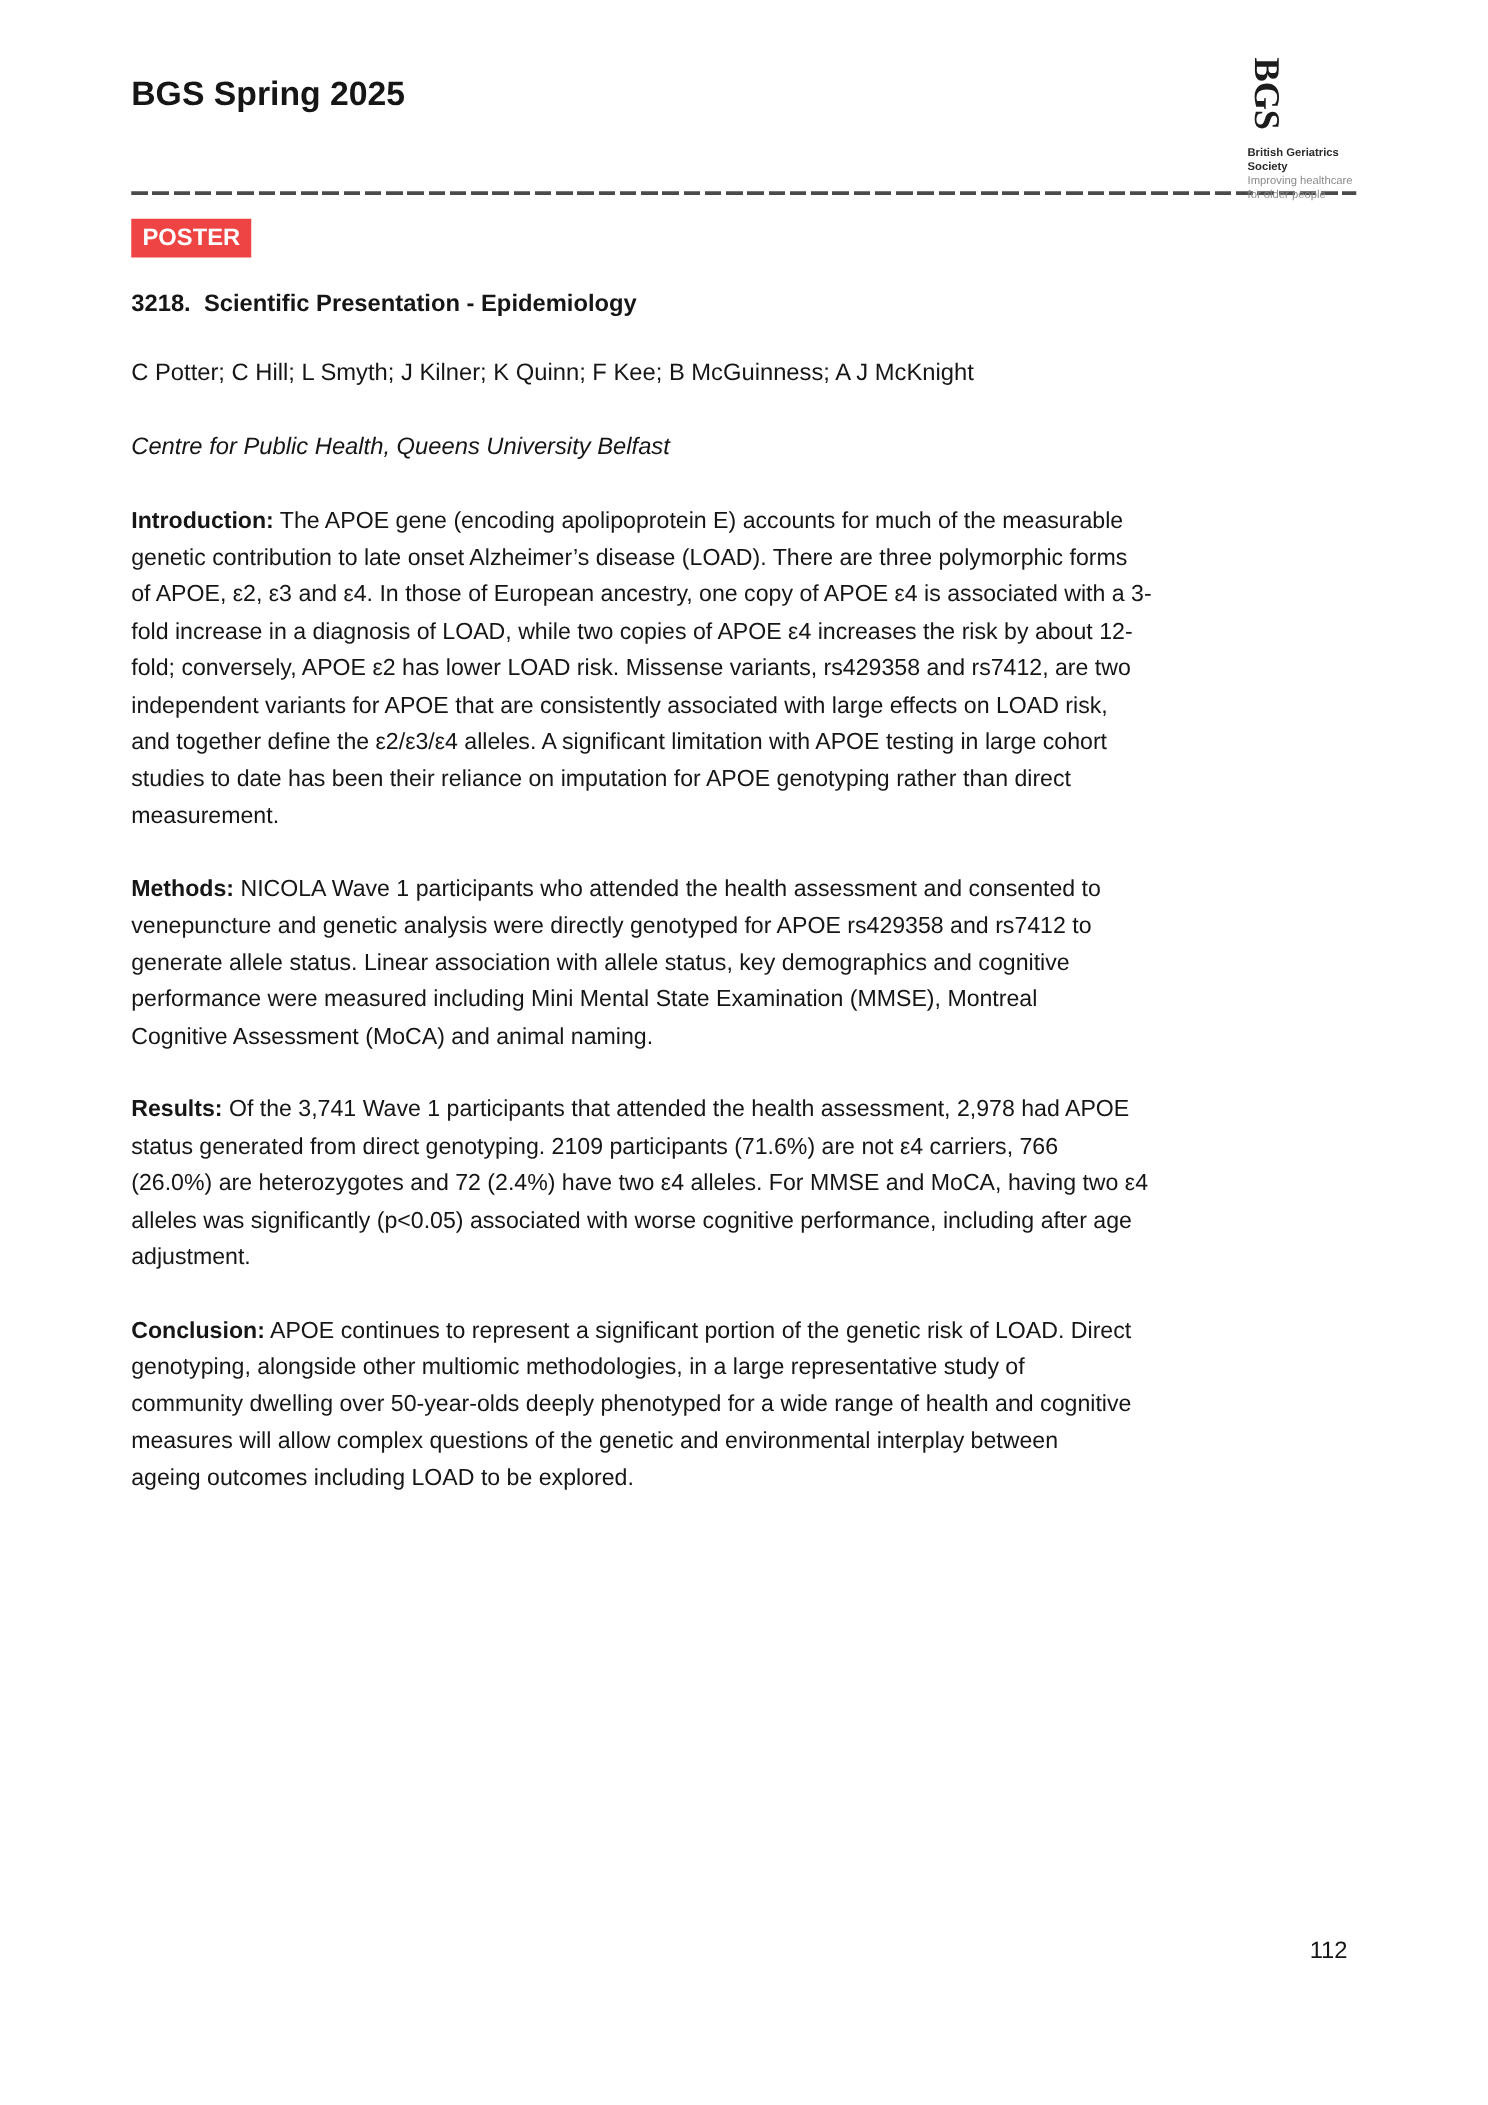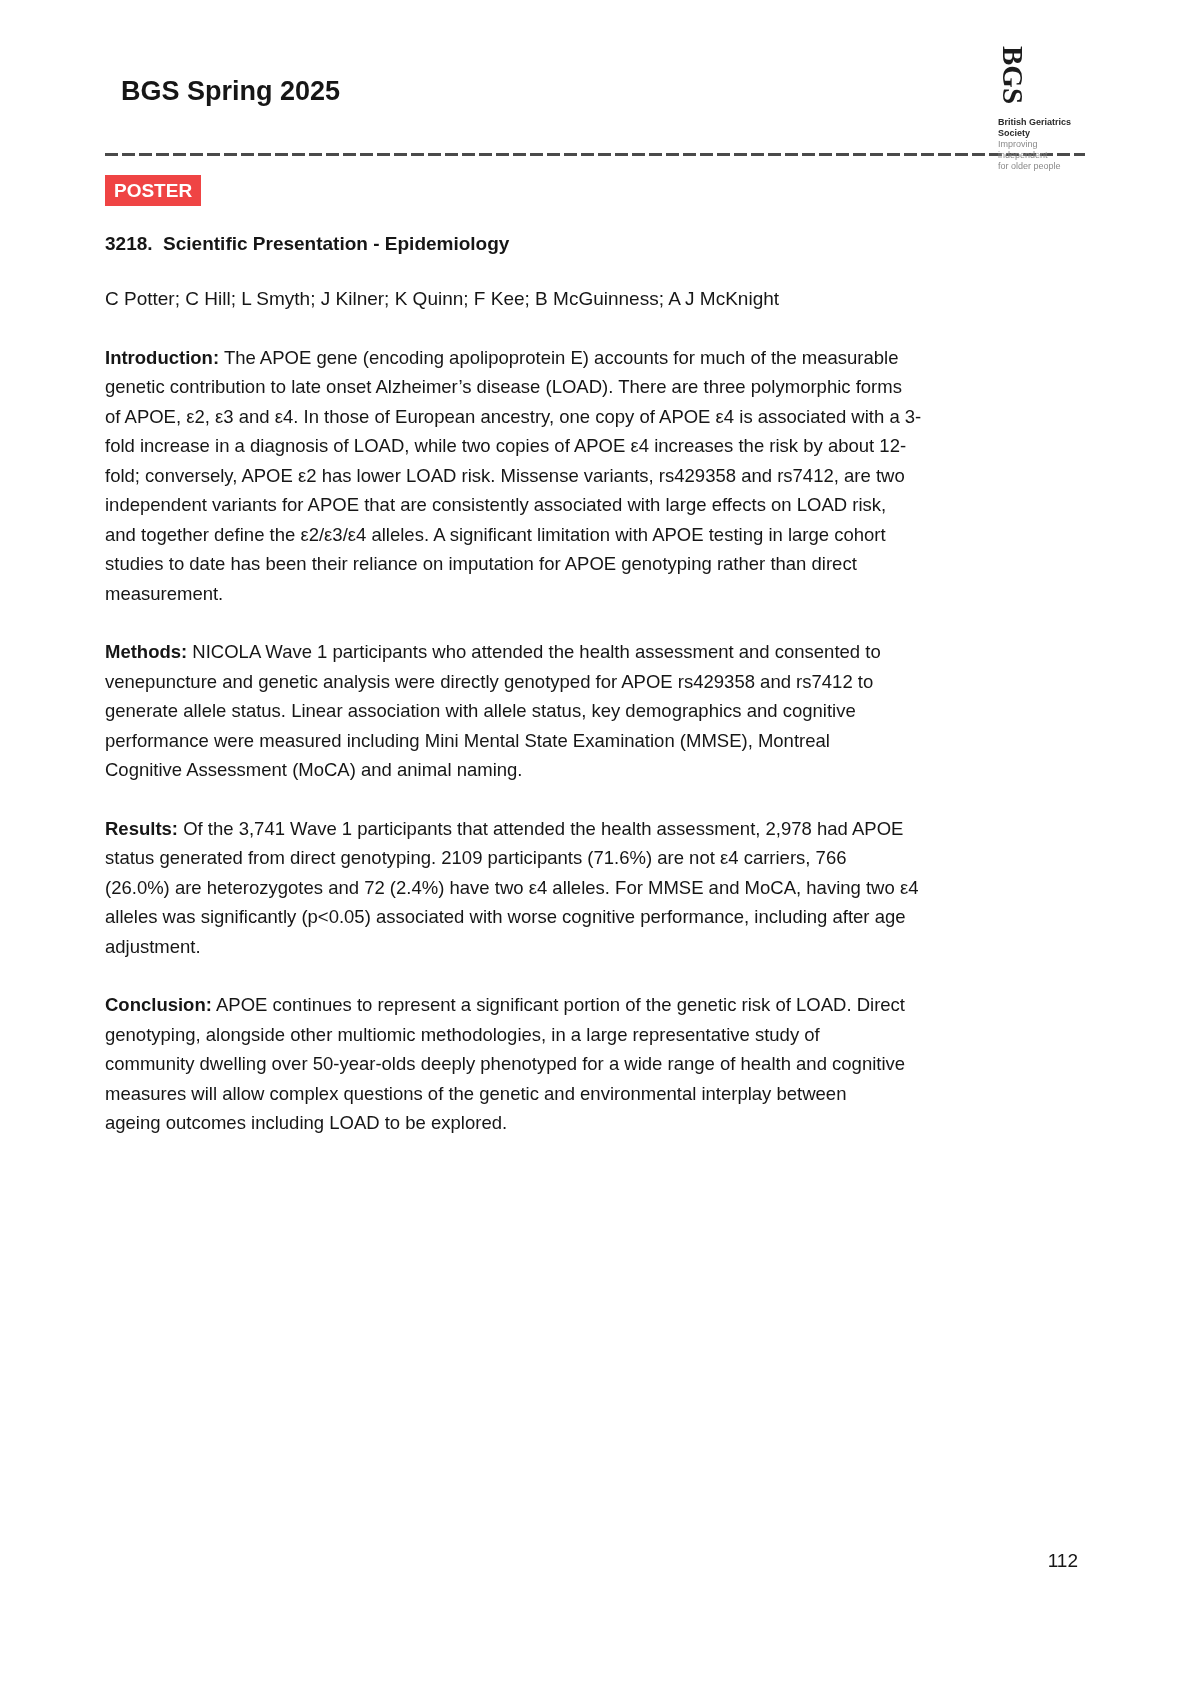--- a/index.html
+++ b/index.html
@@ -14,7 +14,7 @@
   .content{position:absolute;left:105px;top:0;width:980px;}
   .header{position:relative;height:153px;}
   .header h1{
-    position:absolute;left:0;top:58px;margin:16px;
+    position:absolute;left:0;top:58px;margin:0;
     font-size:27px;font-weight:bold;color:#161616;line-height:34px;
   }
   .logo{position:absolute;left:893px;top:46px;width:87px;}

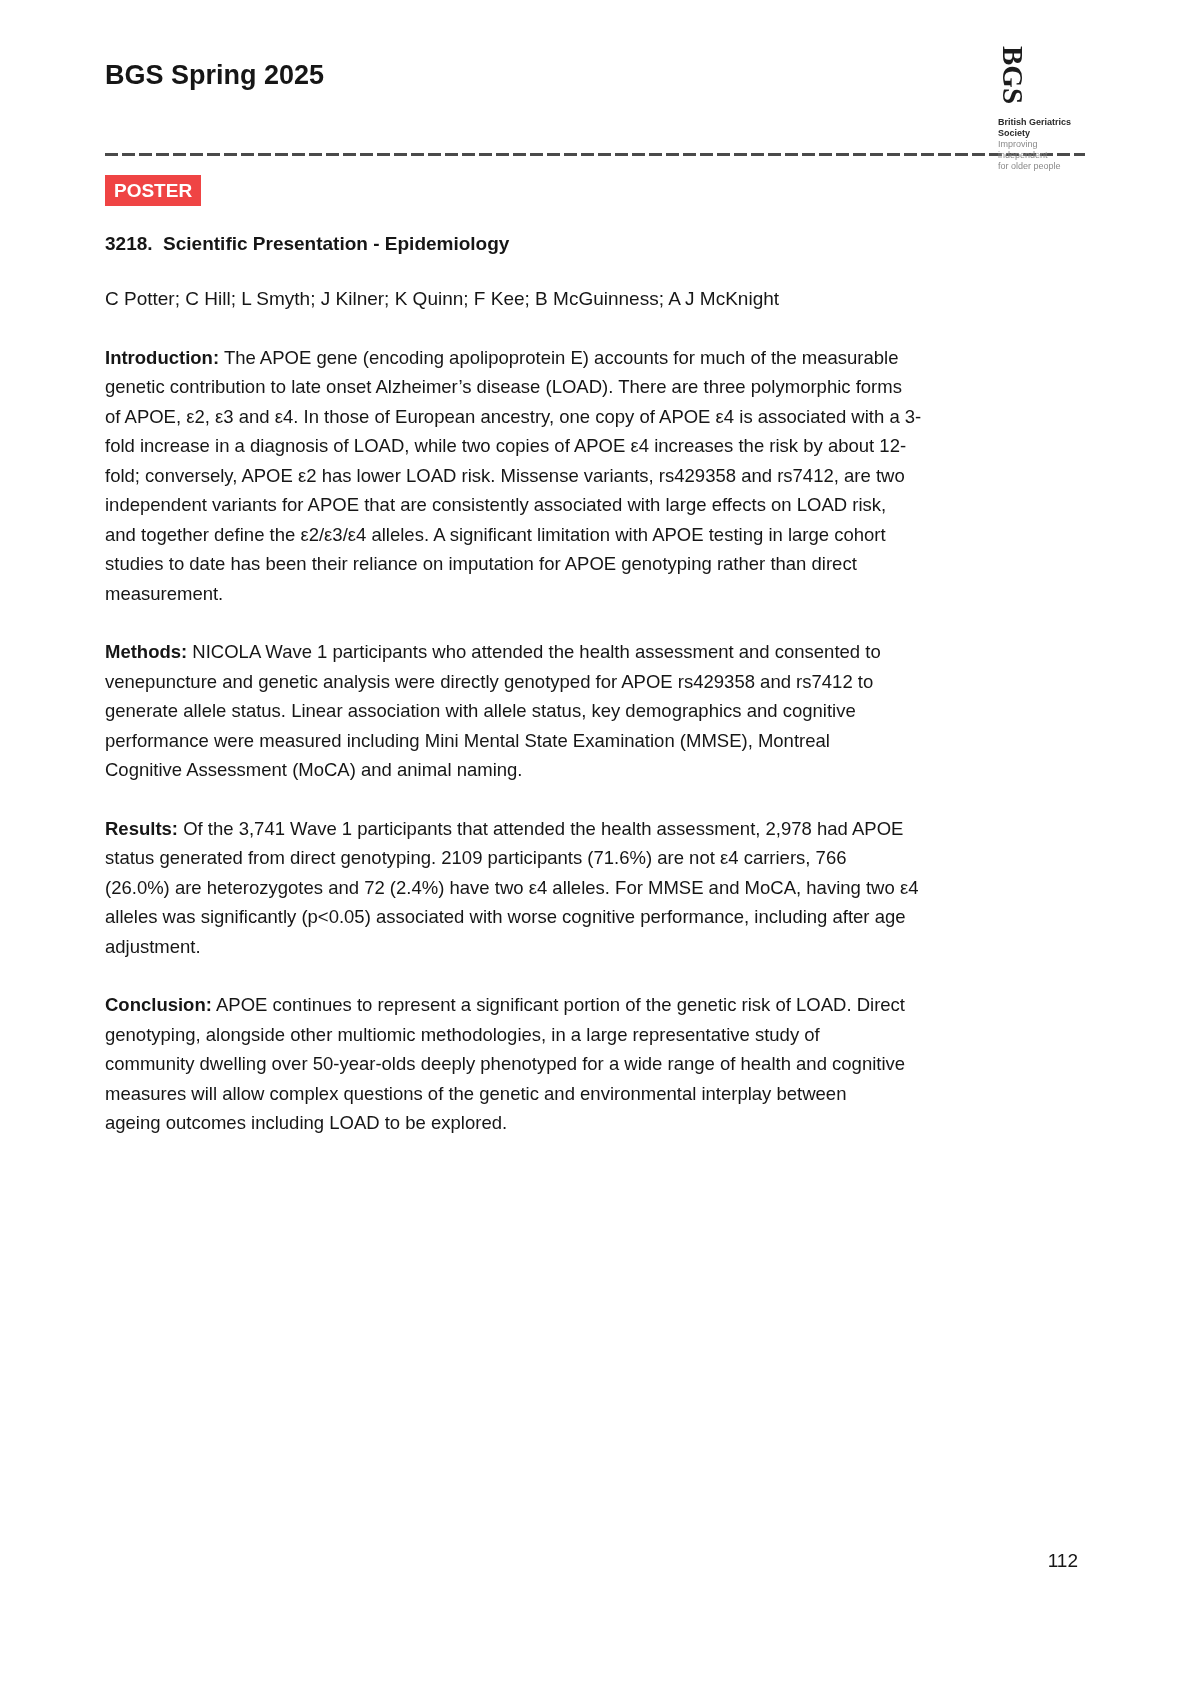--- a/index.html
+++ b/index.html
@@ -66,7 +66,7 @@
         <div class="logo-acronym">BGS</div>
         <div class="logo-tagline">
           <div class="tl-bold">British Geriatrics Society</div>
-          <div class="tl">Improving independent</div>
+          <div class="tl">Improving healthcare</div>
           <div class="tl">for older people</div>
         </div>
       </div>

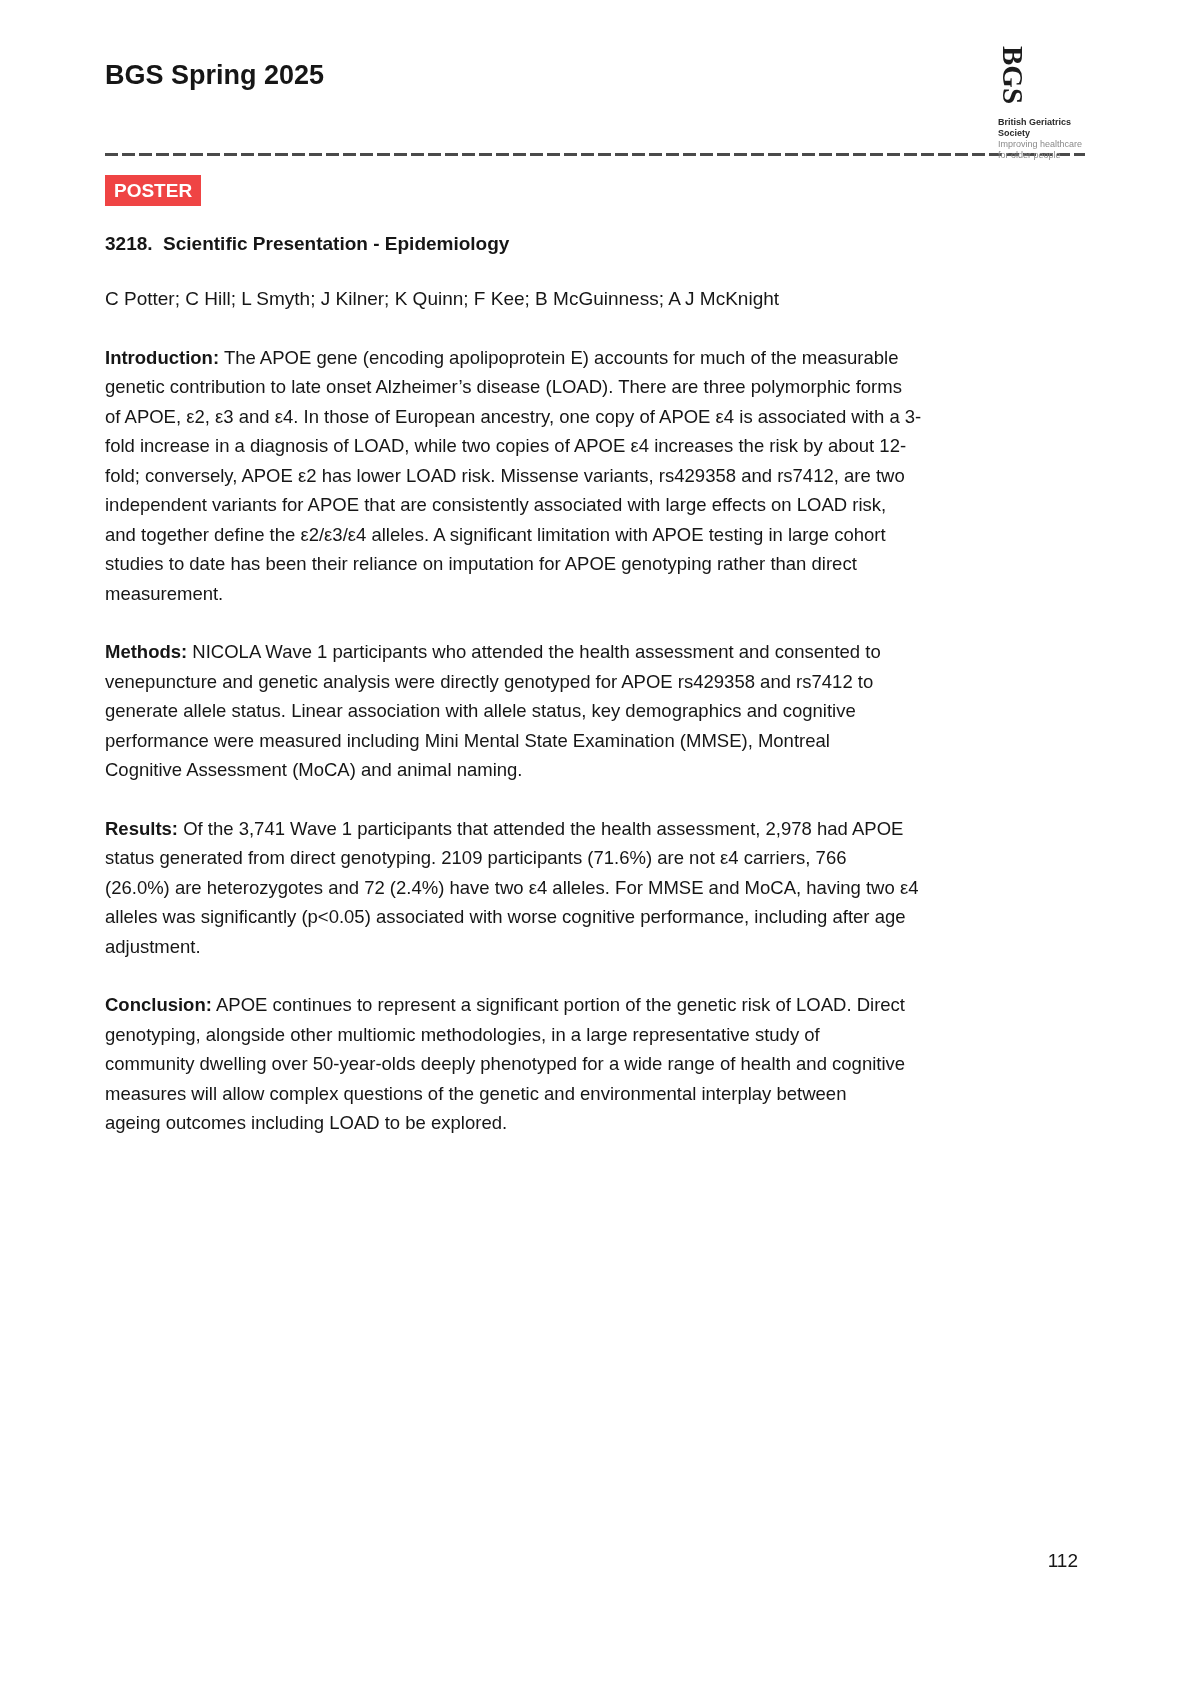--- a/index.html
+++ b/index.html
@@ -81,6 +81,7 @@
 
     <p class="authors">C Potter; C Hill; L Smyth; J Kilner; K Quinn; F Kee; B McGuinness; A J McKnight</p>
 
+    <p class="affiliation">Centre for Public Health, Queens University Belfast</p>
 
     <p class="body-para"><strong>Introduction:</strong> <span>The APOE gene (encoding apolipoprotein E) accounts for much of the measurable
 genetic contribution to late onset Alzheimer’s disease (LOAD). There are three polymorphic forms

